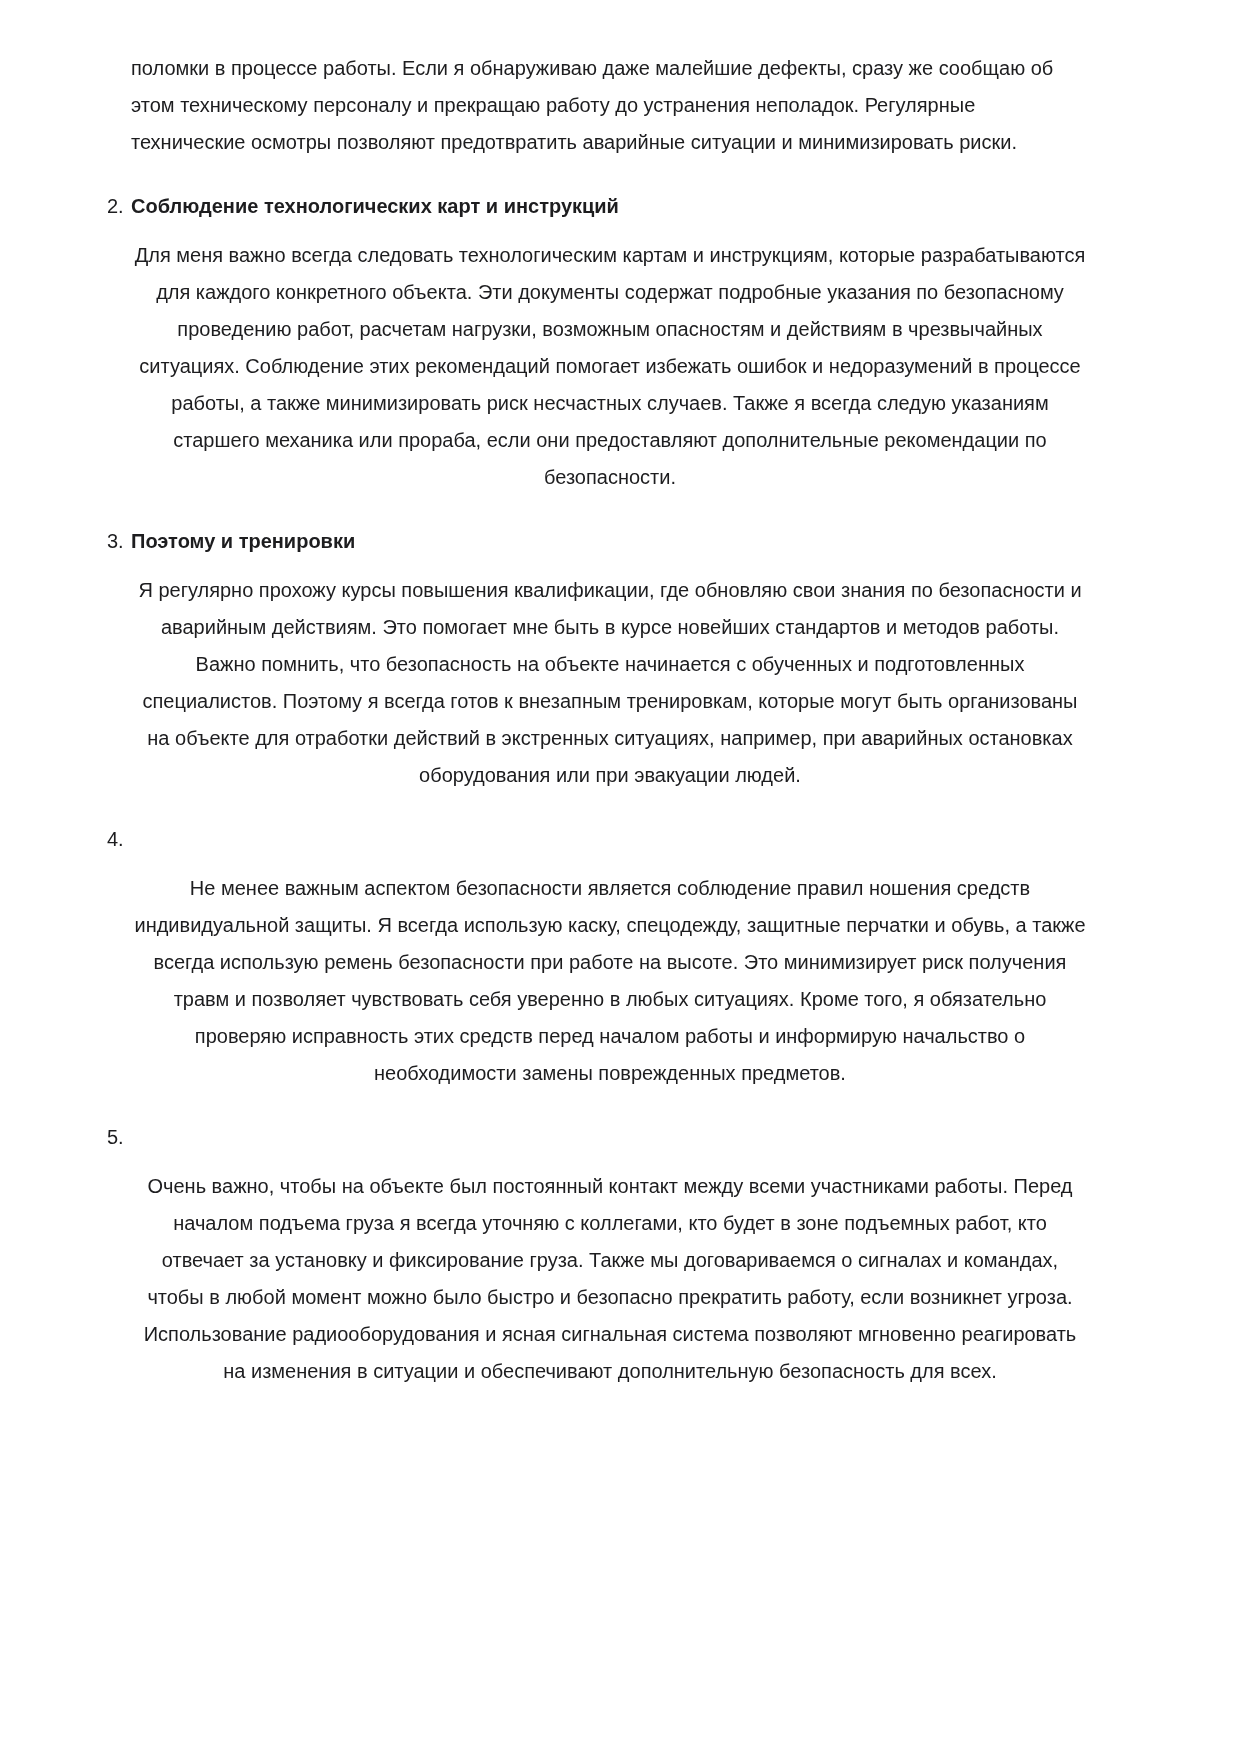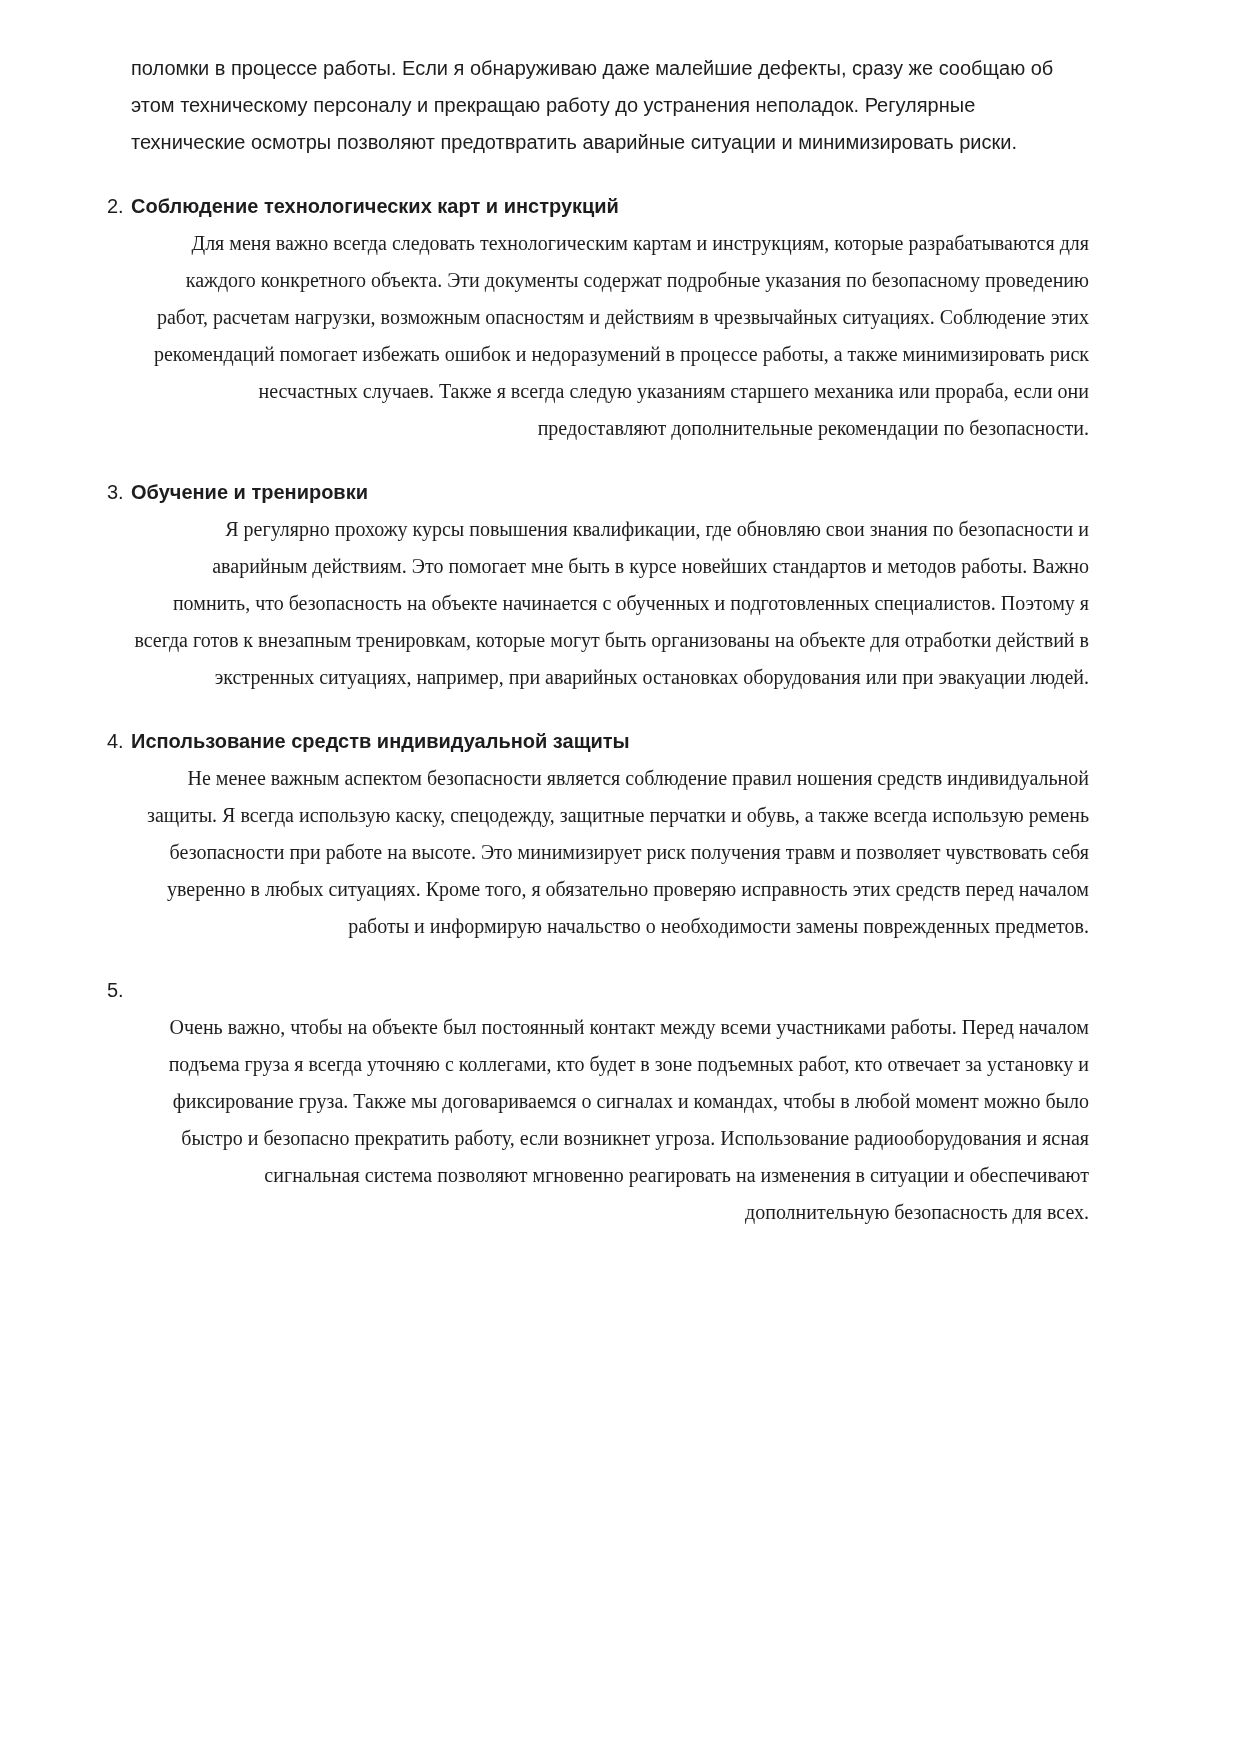--- a/index.html
+++ b/index.html
@@ -41,11 +41,10 @@
     text-align: center;
   }
   .item-body {
-    margin: 0 0 0 24px;
+    margin: 12px 0 0 24px;
     font-size: 20px;
     line-height: 37px;
-    text-align: right;
-    font-family: Liberation Serif, serif;
+    text-align: center;
   }
 </style>
 </head>

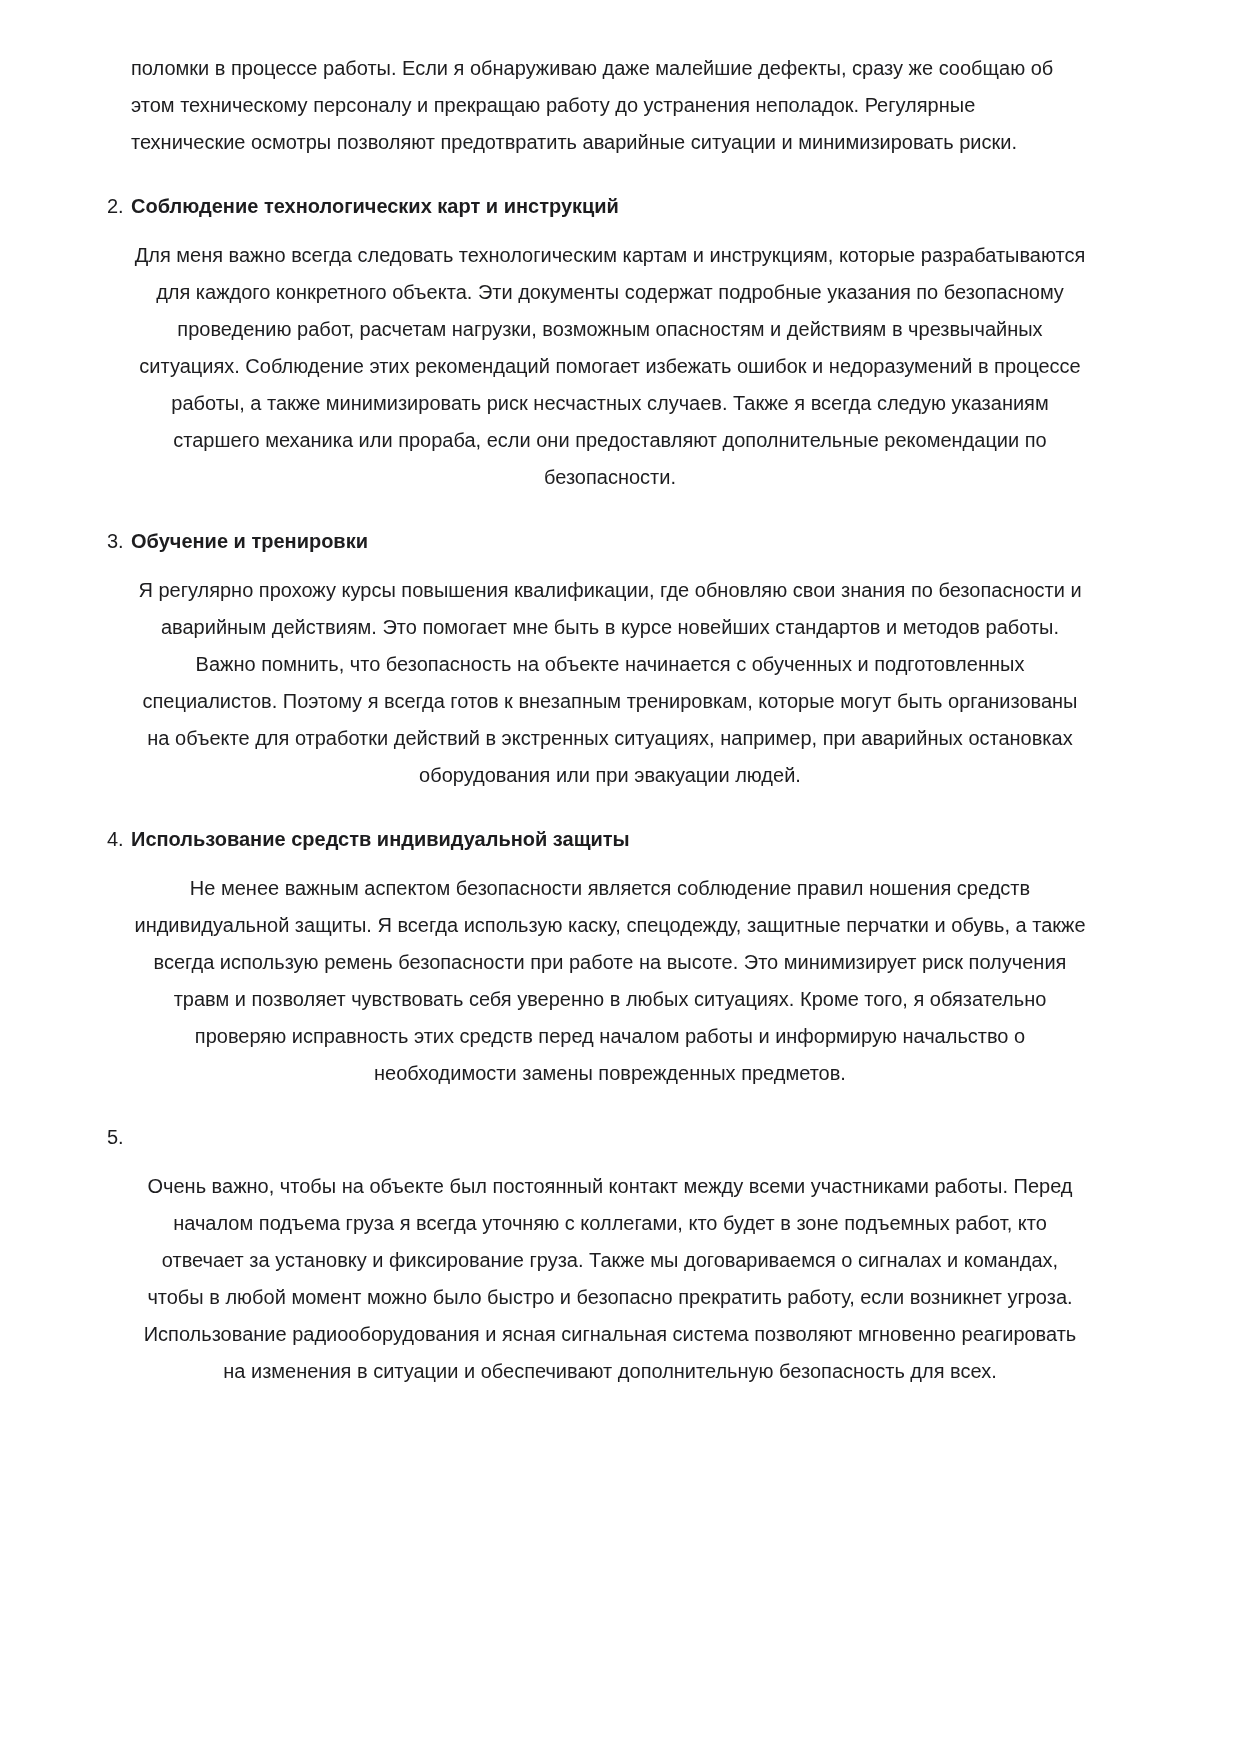--- a/index.html
+++ b/index.html
@@ -65,7 +65,7 @@
   <section class="item">
     <div class="item-head">
       <span class="item-number">3.</span>
-      <span class="item-title">Обучение и тренировки</span>
+      <span class="item-title">Поэтому и тренировки</span>
     </div>
     <p class="item-body">Я регулярно прохожу курсы повышения квалификации, где обновляю свои знания по безопасности и аварийным действиям. Это помогает мне быть в курсе новейших стандартов и методов работы. Важно помнить, что безопасность на объекте начинается с обученных и подготовленных специалистов. Поэтому я всегда готов к внезапным тренировкам, которые могут быть организованы на объекте для отработки действий в экстренных ситуациях, например, при аварийных остановках оборудования или при эвакуации людей.</p>
   </section>

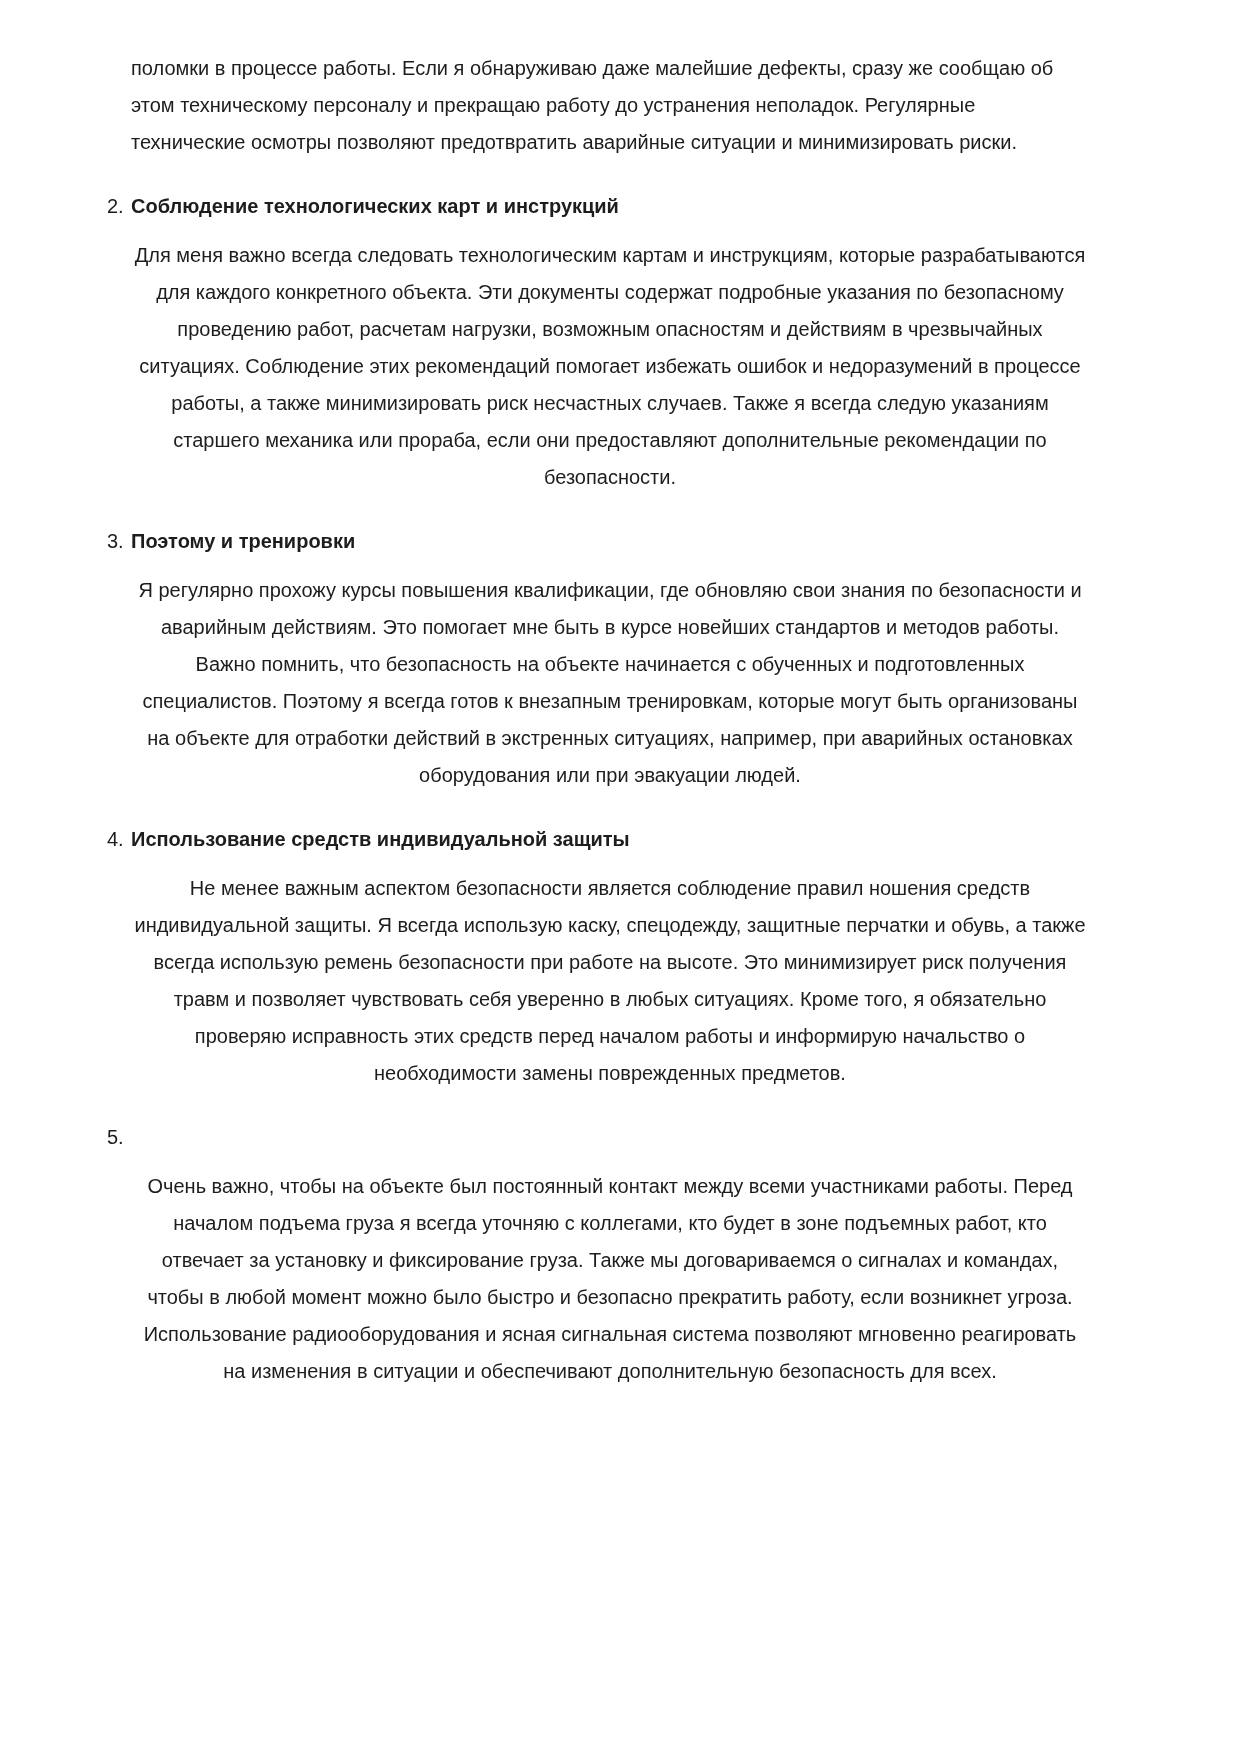--- a/index.html
+++ b/index.html
@@ -73,7 +73,6 @@
   <section class="item">
     <div class="item-head">
       <span class="item-number">4.</span>
-      <span class="item-title">Использование средств индивидуальной защиты</span>
     </div>
     <p class="item-body">Не менее важным аспектом безопасности является соблюдение правил ношения средств индивидуальной защиты. Я всегда использую каску, спецодежду, защитные перчатки и обувь, а также всегда использую ремень безопасности при работе на высоте. Это минимизирует риск получения травм и позволяет чувствовать себя уверенно в любых ситуациях. Кроме того, я обязательно проверяю исправность этих средств перед началом работы и информирую начальство о необходимости замены поврежденных предметов.</p>
   </section>

